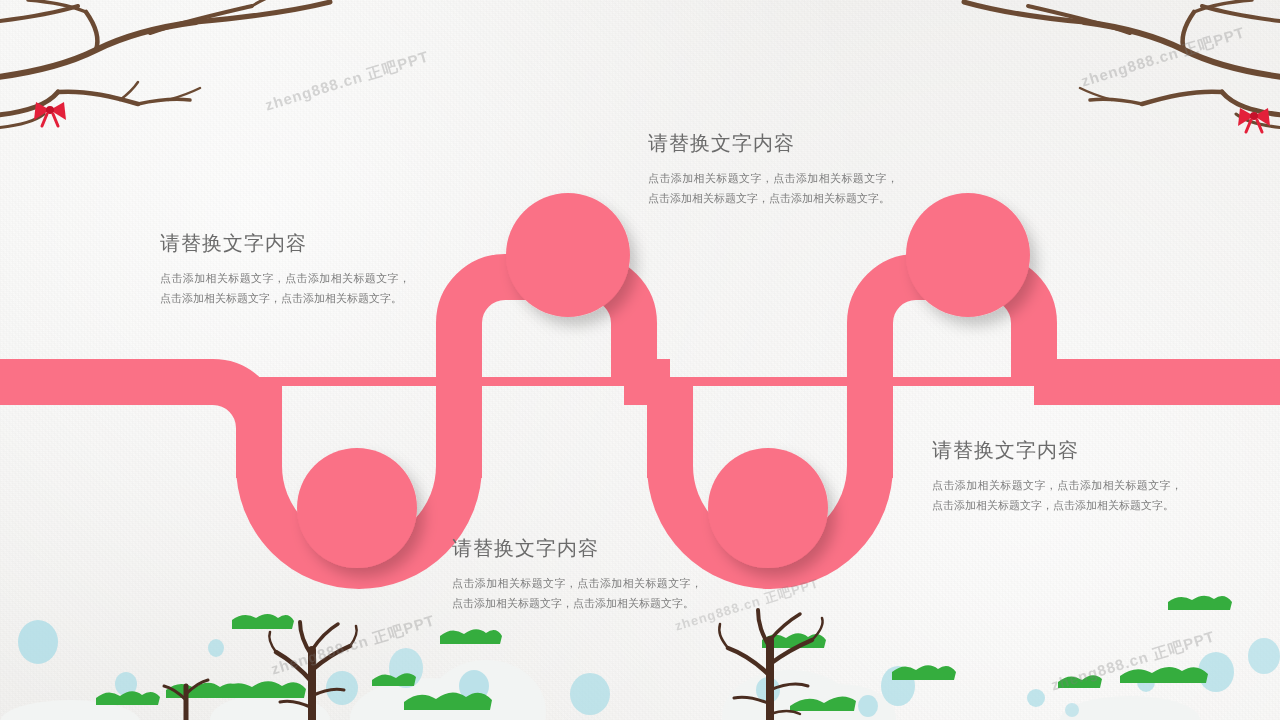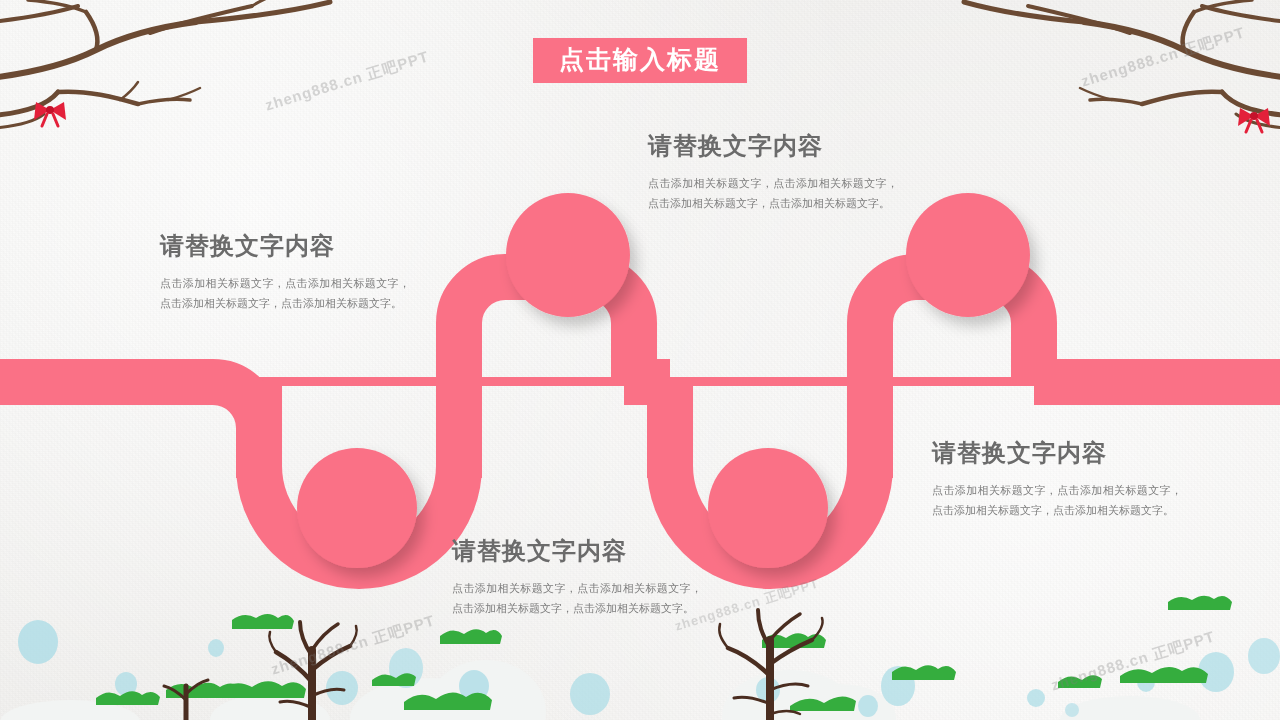--- a/index.html
+++ b/index.html
@@ -191,9 +191,6 @@
     <div class="body">点击添加相关标题文字，点击添加相关标题文字，点击添加相关标题文字，点击添加相关标题文字。</div>
   </div>
 
-  <div id="title-banner">
-    <span>点击输入标题</span>
-  </div>
 
   <svg id="decor-bottom" width="1280" height="130" viewBox="0 0 1280 130" style="position:absolute;left:0;bottom:0;">
 

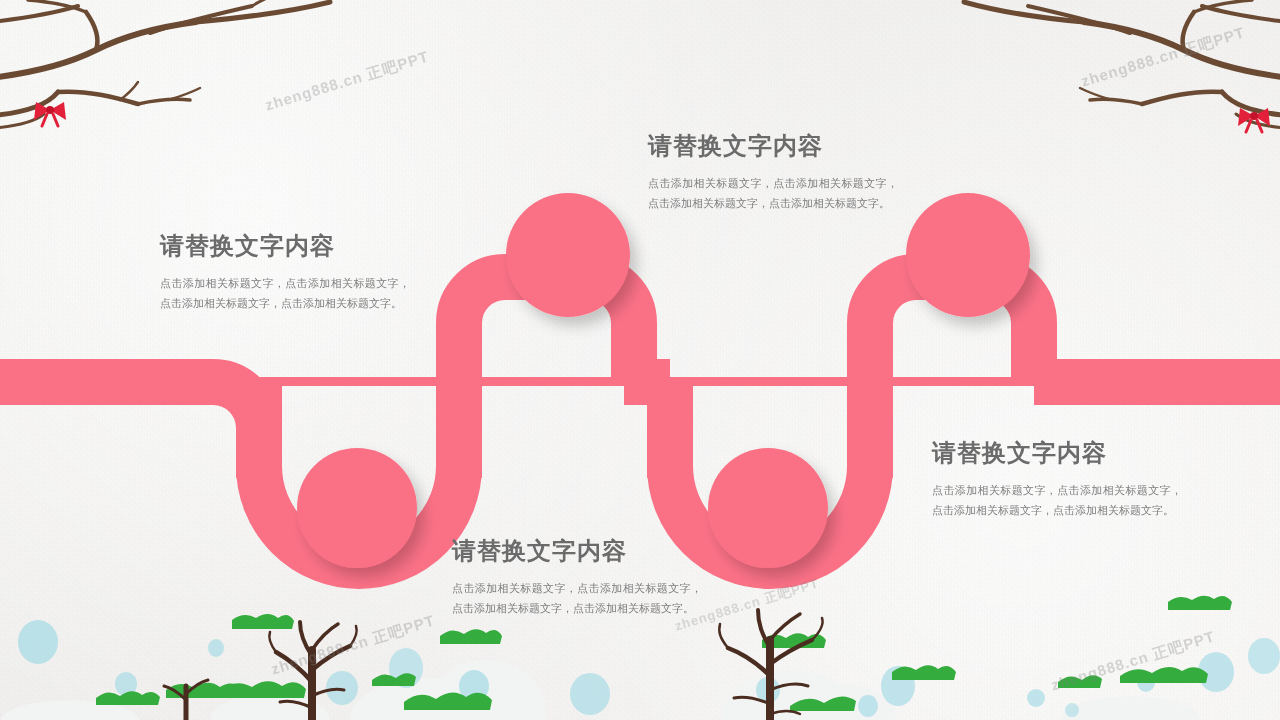--- a/index.html
+++ b/index.html
@@ -43,8 +43,8 @@
   
   .txt-block { position:absolute; width:250px; }
   .txt-block .head {
-    font-size:24px; color:#6b6b6b; letter-spacing:1px;
-    margin-bottom:11px; white-space:nowrap; font-weight:bold;
+    font-size:20px; color:#6b6b6b; letter-spacing:1px;
+    margin-bottom:11px; white-space:nowrap; font-weight:normal;
   }
   .txt-block .body {
     font-size:11px; color:#7d7d7d; line-height:1.85; text-align:justify;

